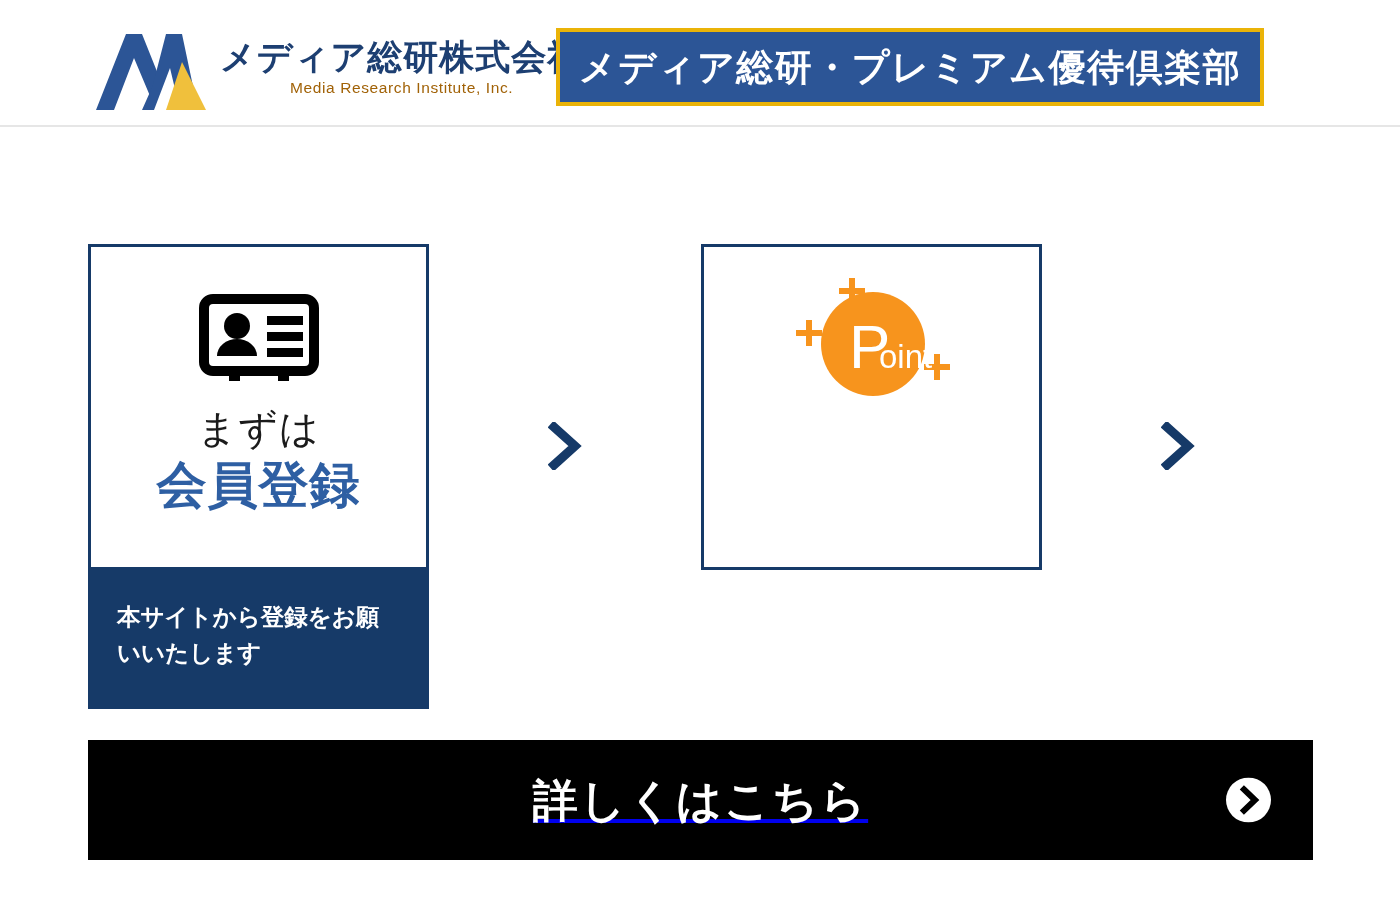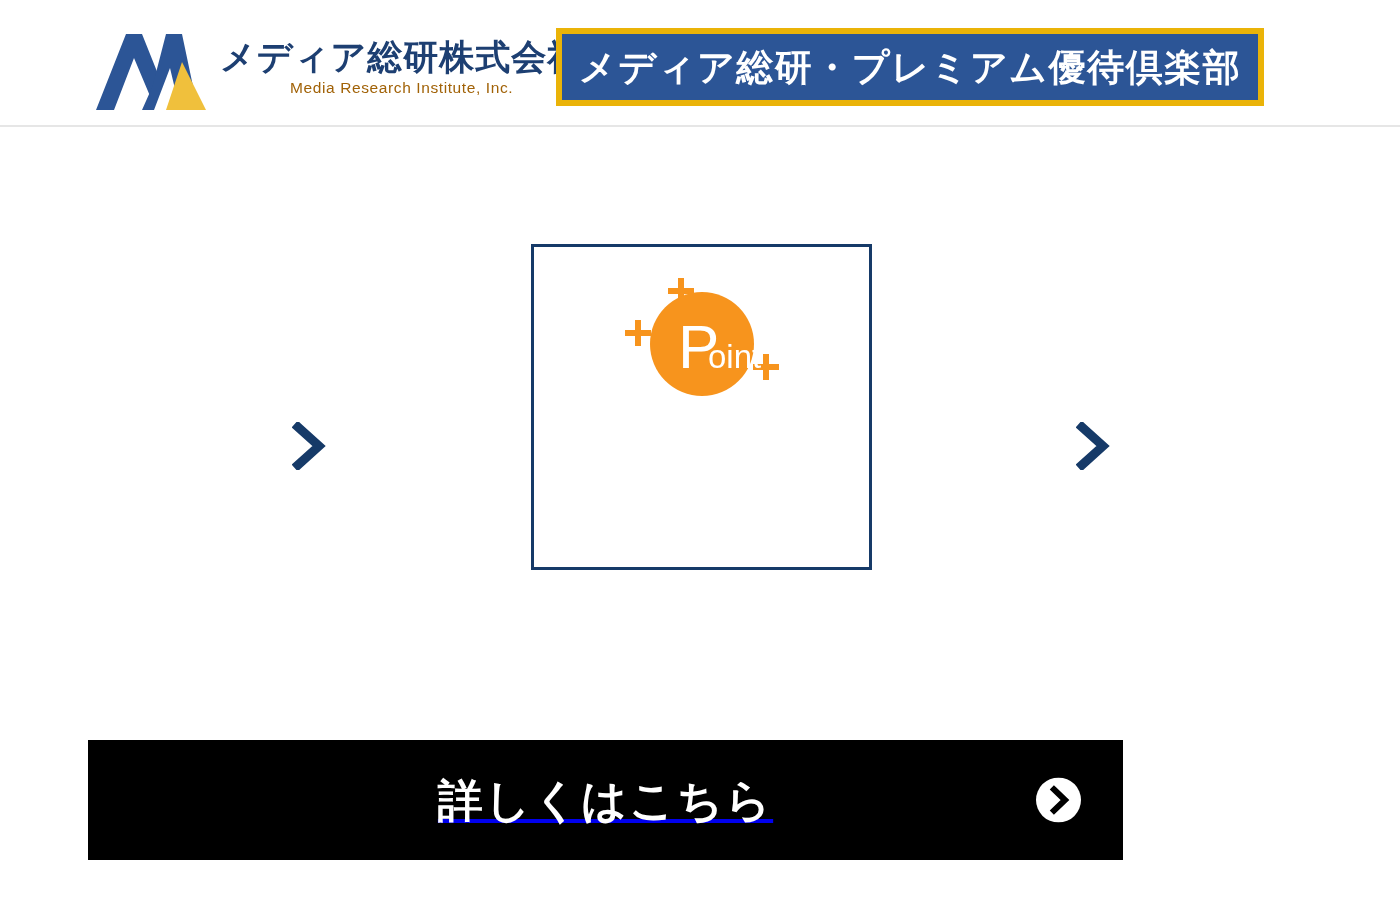--- a/index.html
+++ b/index.html
@@ -68,7 +68,7 @@
     width: 708px;
     height: 78px;
     background: #2c5596;
-    border: 6px solid #eab308;
+    border: 4px solid #eab308;
     box-sizing: border-box;
     display: flex;
     align-items: center;

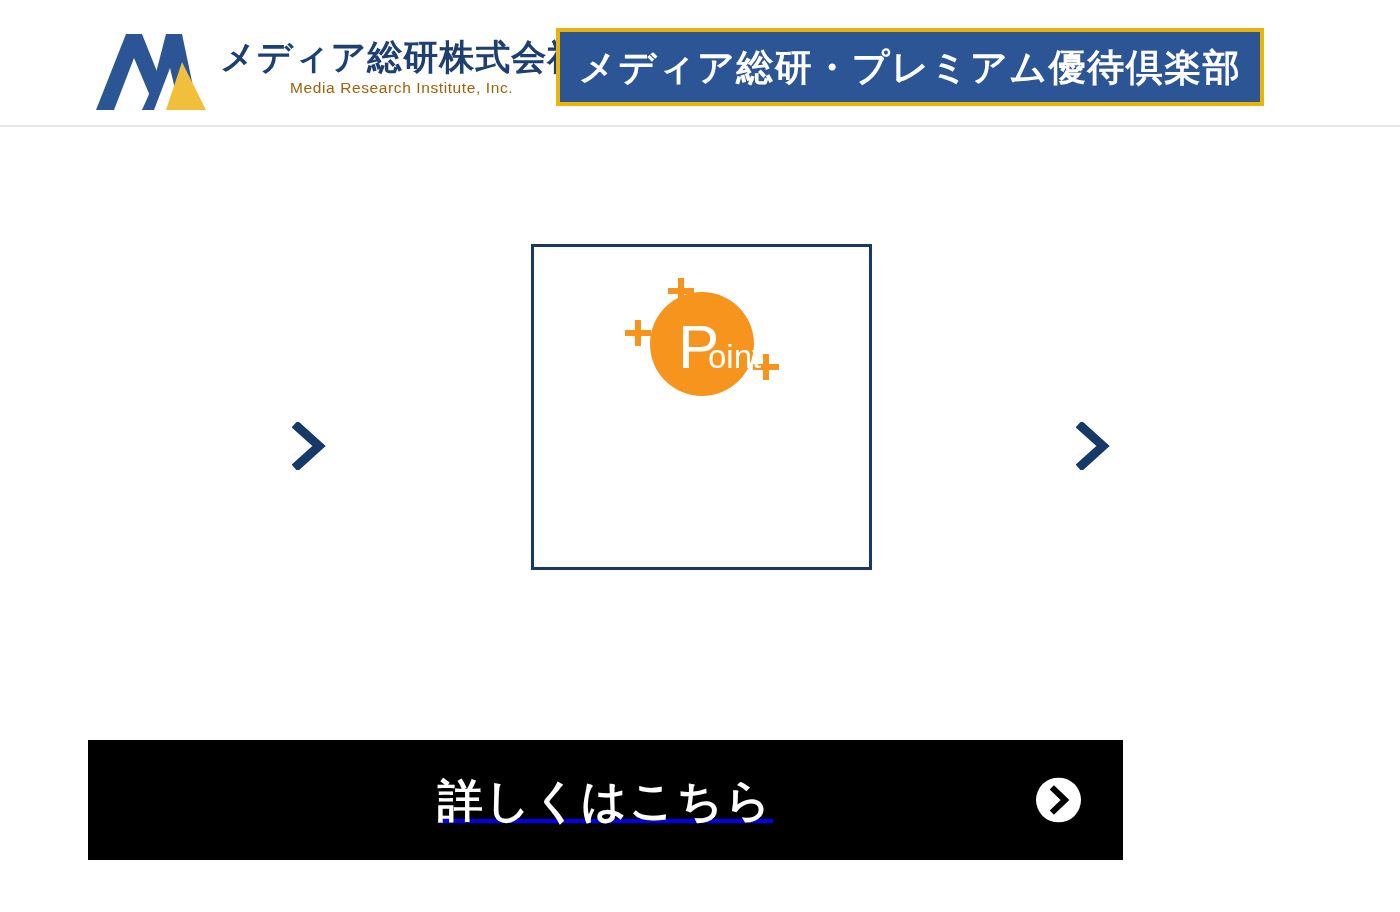--- a/index.html
+++ b/index.html
@@ -213,6 +213,27 @@
 
 <section class="steps">
 
+  <div class="step-card">
+    <div class="step-body">
+      <div class="step-icon">
+        <svg width="120" height="92" viewBox="0 0 120 92" xmlns="http://www.w3.org/2000/svg" aria-hidden="true">
+          <rect x="5" y="5" width="110" height="72" rx="9" ry="9" fill="none" stroke="#000" stroke-width="10"></rect>
+          <circle cx="38" cy="32" r="13" fill="#000"></circle>
+          <path d="M18 62 a20 17 0 0 1 40 0 z" fill="#000"></path>
+          <rect x="68" y="22" width="36" height="9" fill="#000"></rect>
+          <rect x="68" y="38" width="36" height="9" fill="#000"></rect>
+          <rect x="68" y="54" width="36" height="9" fill="#000"></rect>
+          <rect x="30" y="77" width="11" height="10" fill="#000"></rect>
+          <rect x="79" y="77" width="11" height="10" fill="#000"></rect>
+        </svg>
+      </div>
+      <div class="step-title">
+        <span class="step-title-top">まずは</span>
+        <span class="step-title-main">会員登録</span>
+      </div>
+    </div>
+    <div class="step-footer">本サイトから登録をお願いいたします</div>
+  </div>
 
   <div class="step-arrow">
     <span>

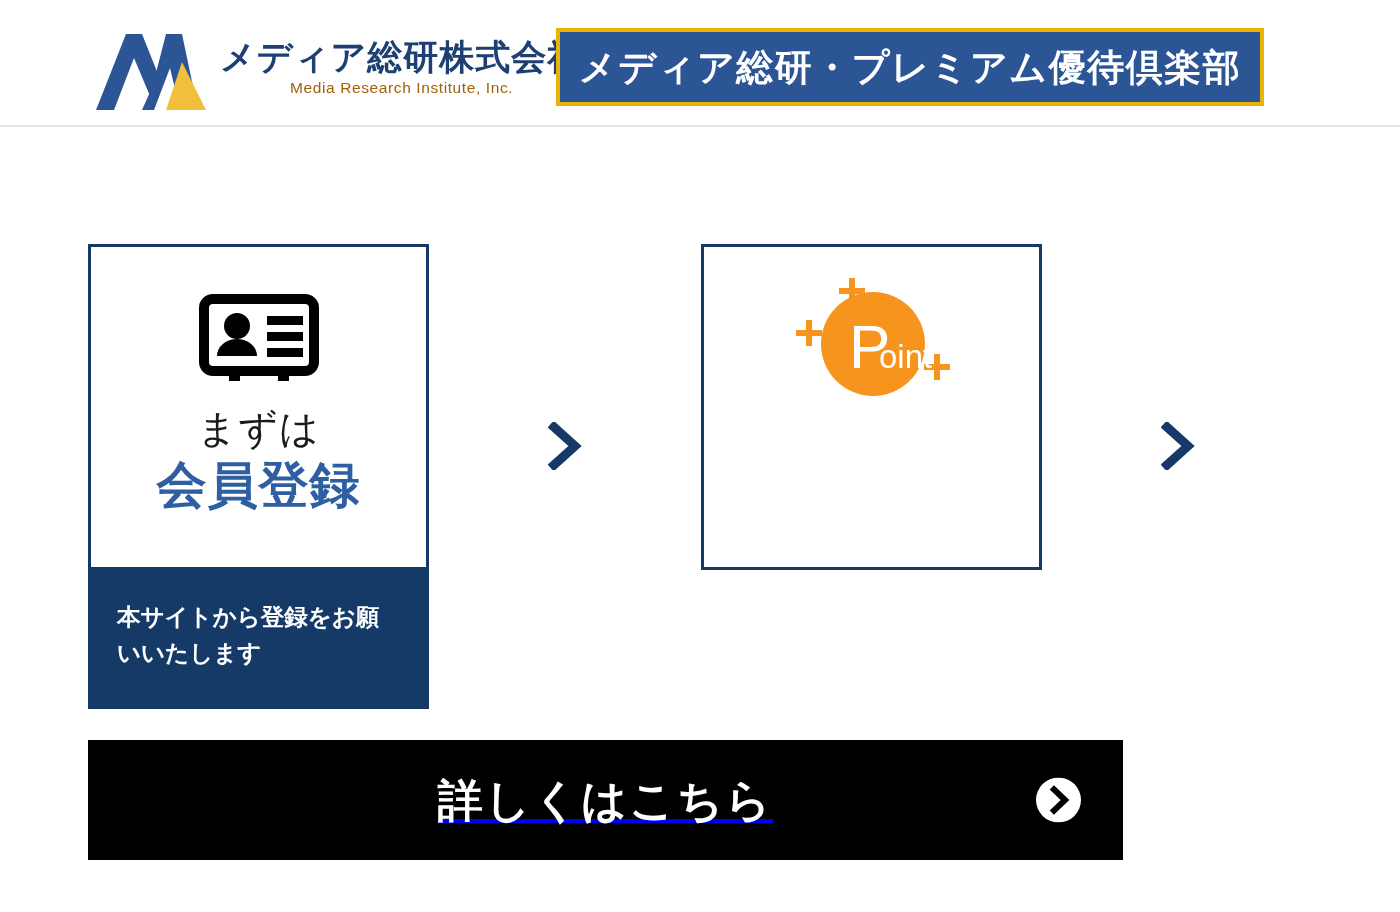--- a/index.html
+++ b/index.html
@@ -159,7 +159,7 @@
     position: absolute;
     left: 88px;
     top: 740px;
-    width: 1035px;
+    width: 1225px;
     height: 120px;
     background: #000000;
     display: flex;

